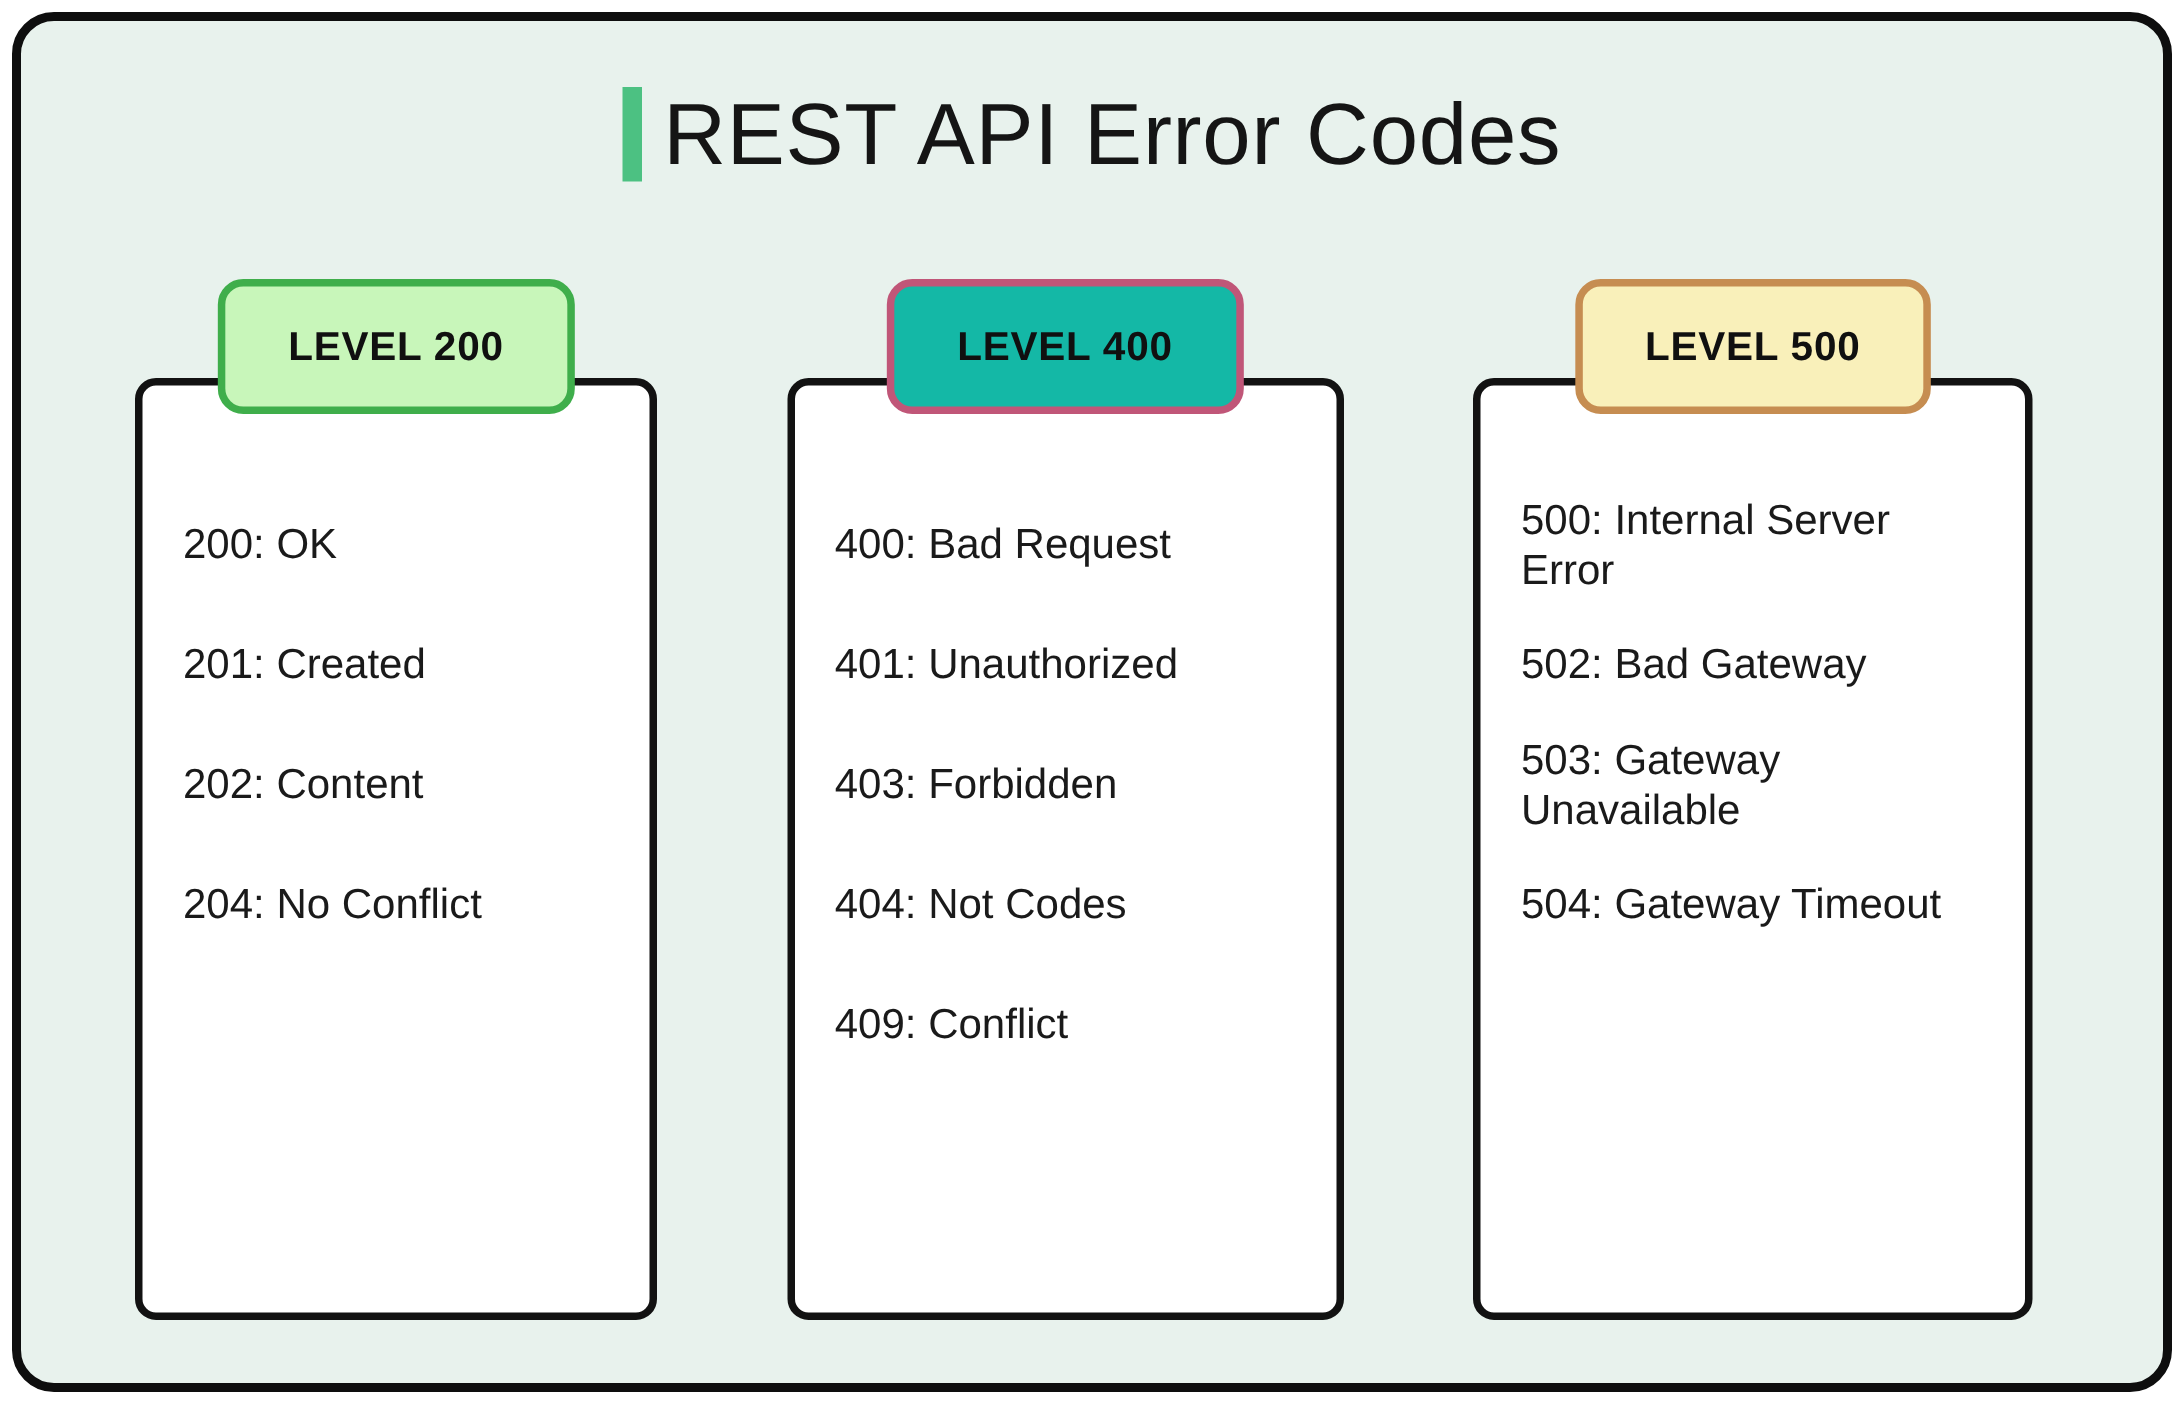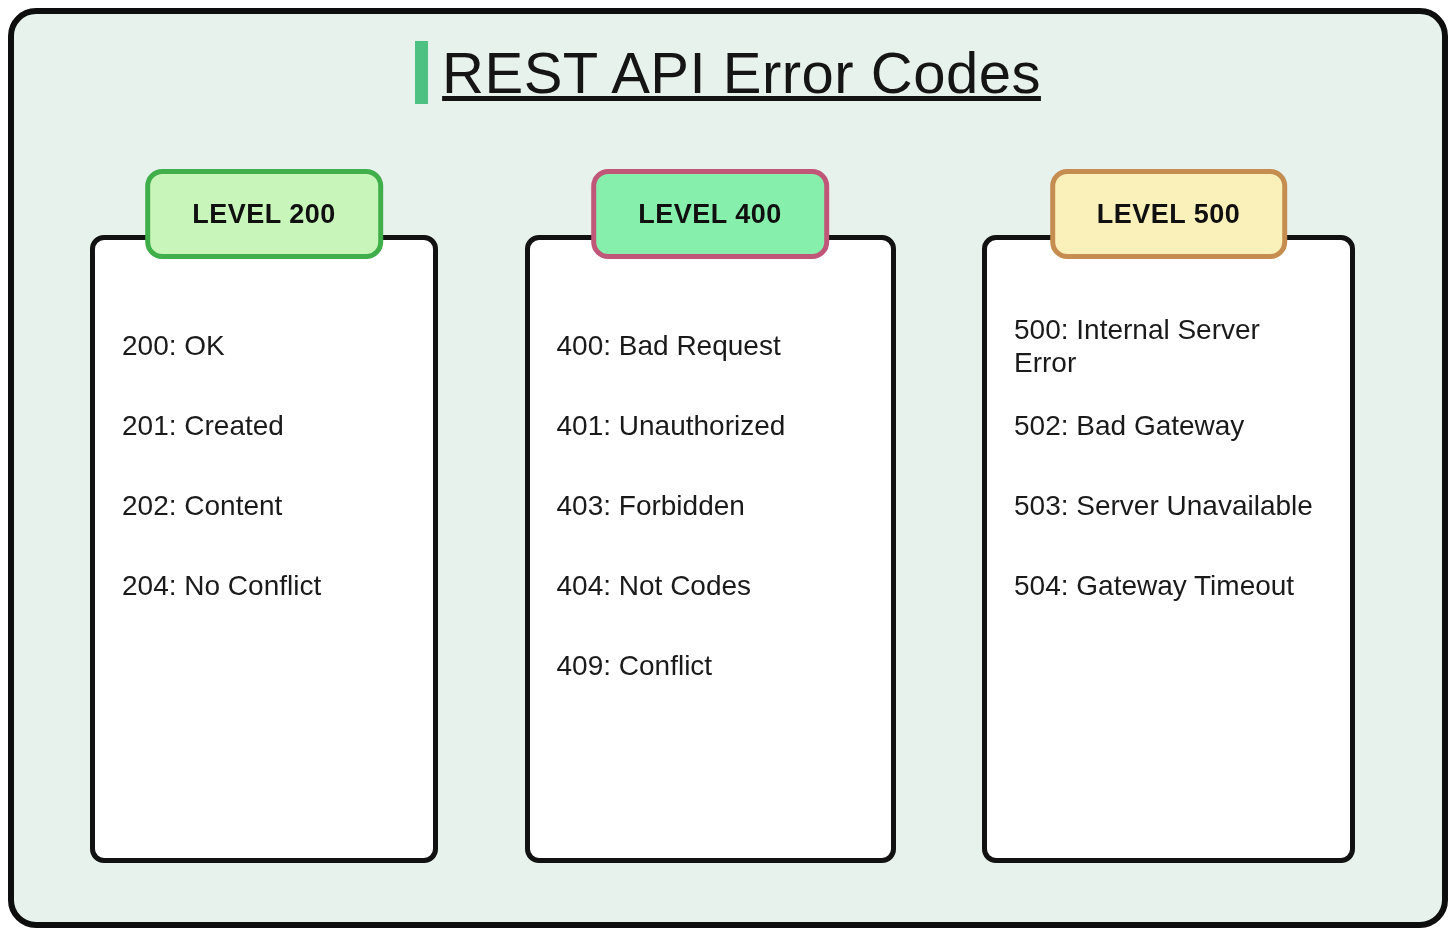--- a/index.html
+++ b/index.html
@@ -27,9 +27,8 @@
     display: flex;
     align-items: center;
     justify-content: center;
-    margin-top: 23px;
+    margin-top: 40px;
     height: 70px;
-    text-decoration: underline;
   }
   .title-accent {
     width: 13px;

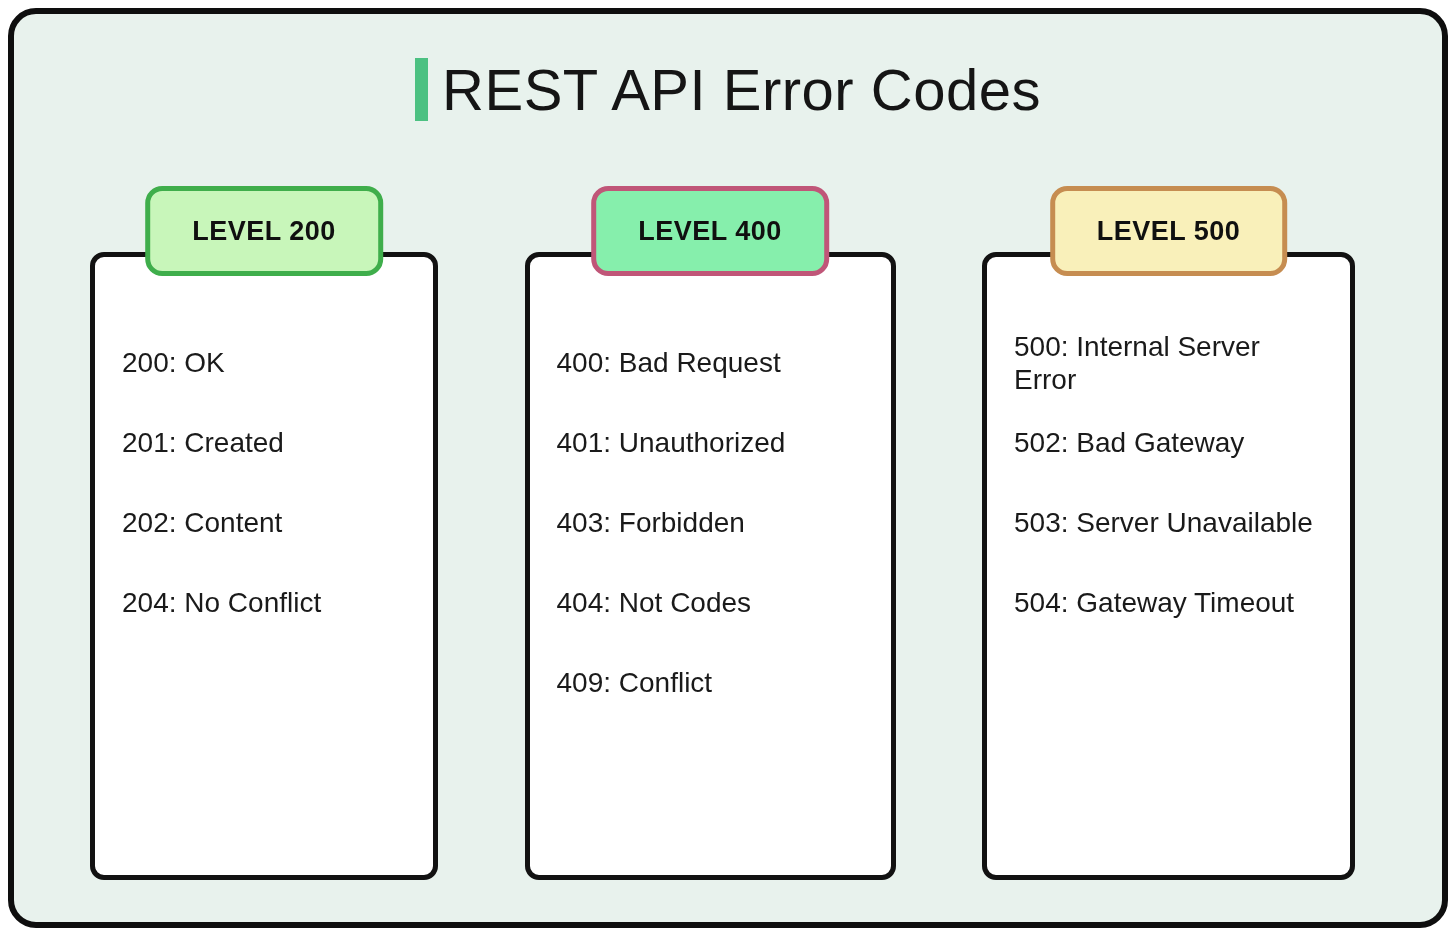--- a/index.html
+++ b/index.html
@@ -120,7 +120,7 @@
   </div>
 
   <div class="col-wrap c1">
-    <div class="badge" style="background: #86efac; border-color: rgb(192, 86, 120);">
+    <div class="badge" style="background: #14b8a6; border-color: rgb(192, 86, 120);">
       <span class="badge-label">LEVEL 400</span>
     </div>
     <div class="card">

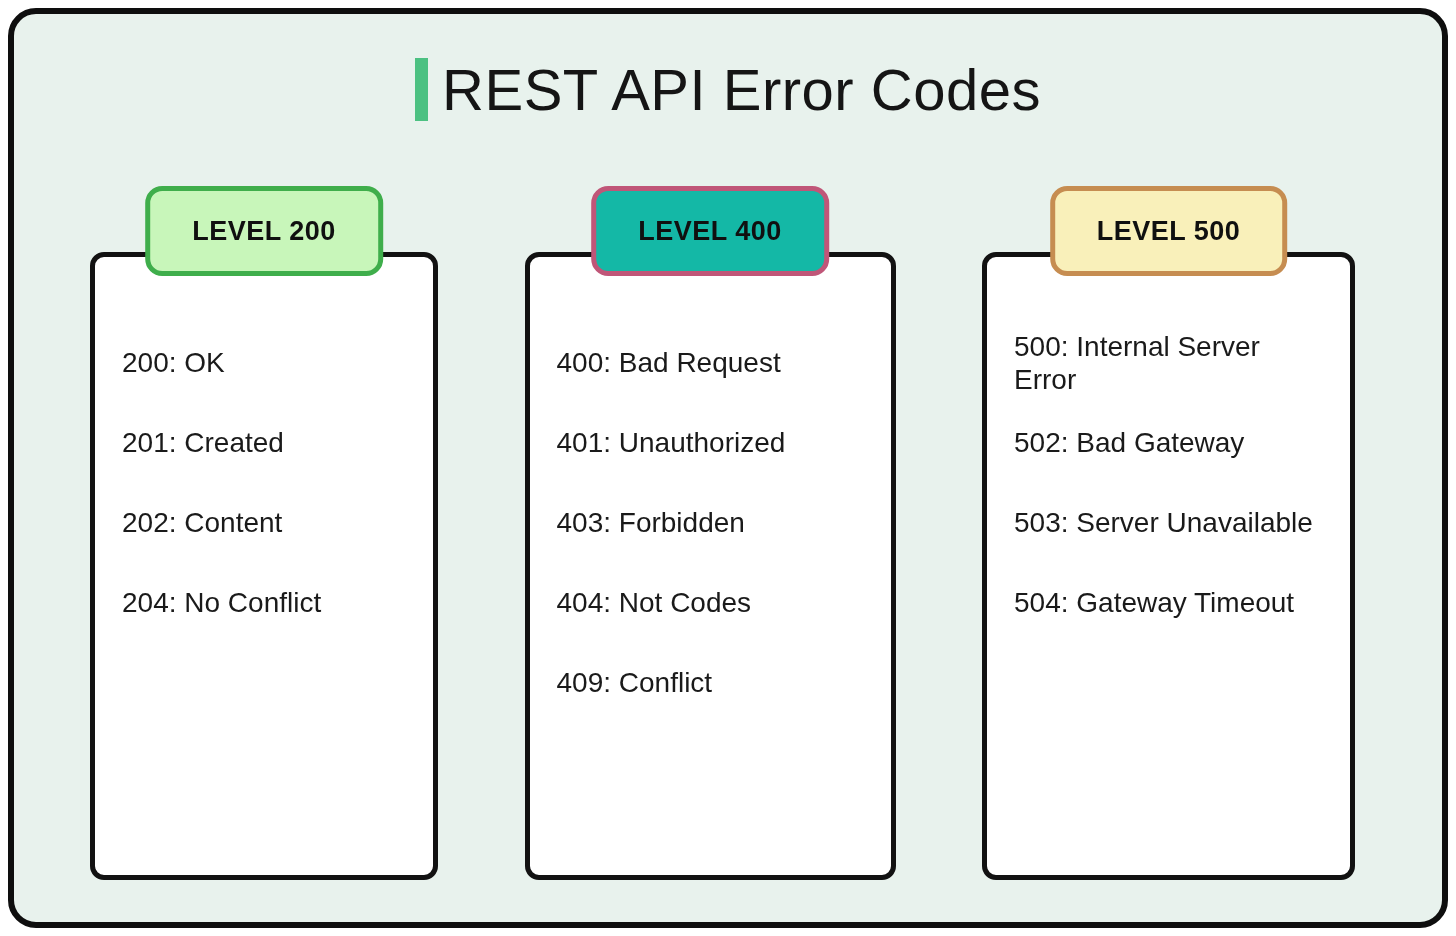--- a/index.html
+++ b/index.html
@@ -139,7 +139,7 @@
     <div class="card">
           <div class="status-item">500: Internal Server Error</div>
           <div class="status-item">502: Bad Gateway</div>
-          <div class="status-item">503: Server Unavailable</div>
+          <div class="status-item">503: Gateway Unavailable</div>
           <div class="status-item">504: Gateway Timeout</div>
         </div>
   </div>

